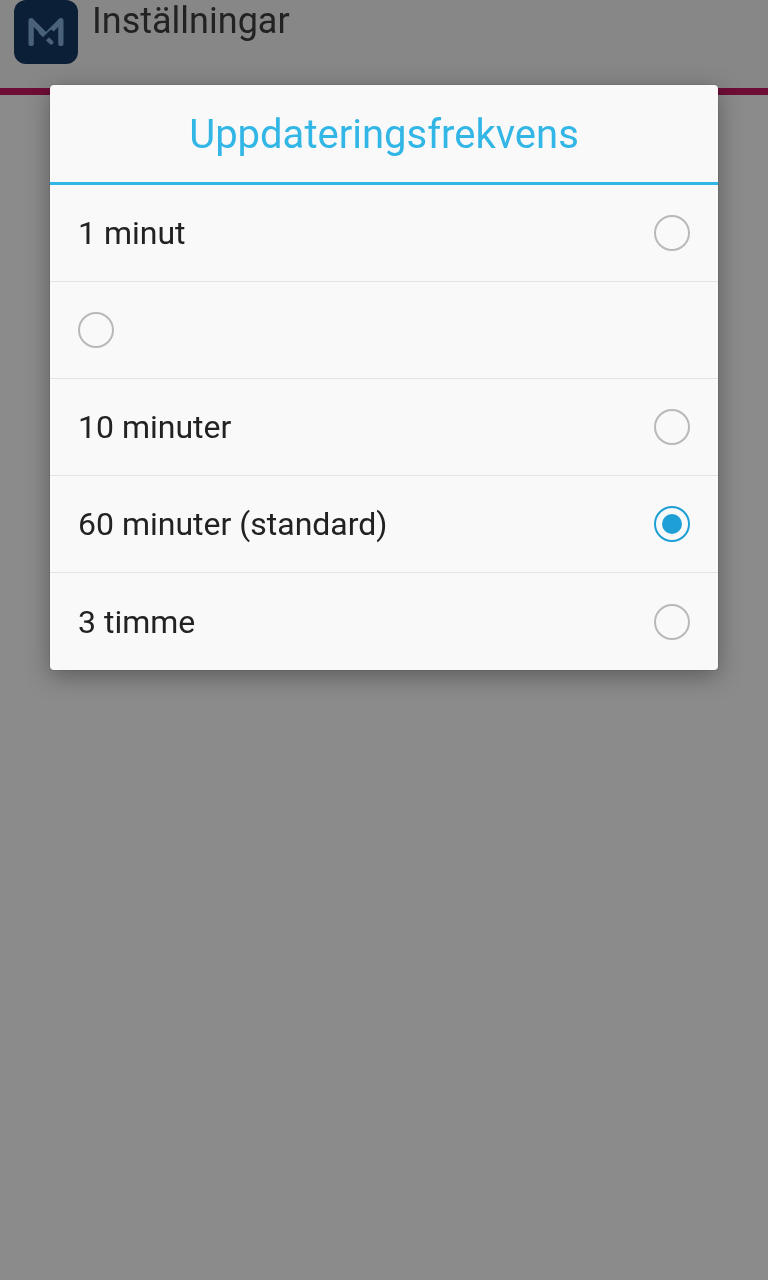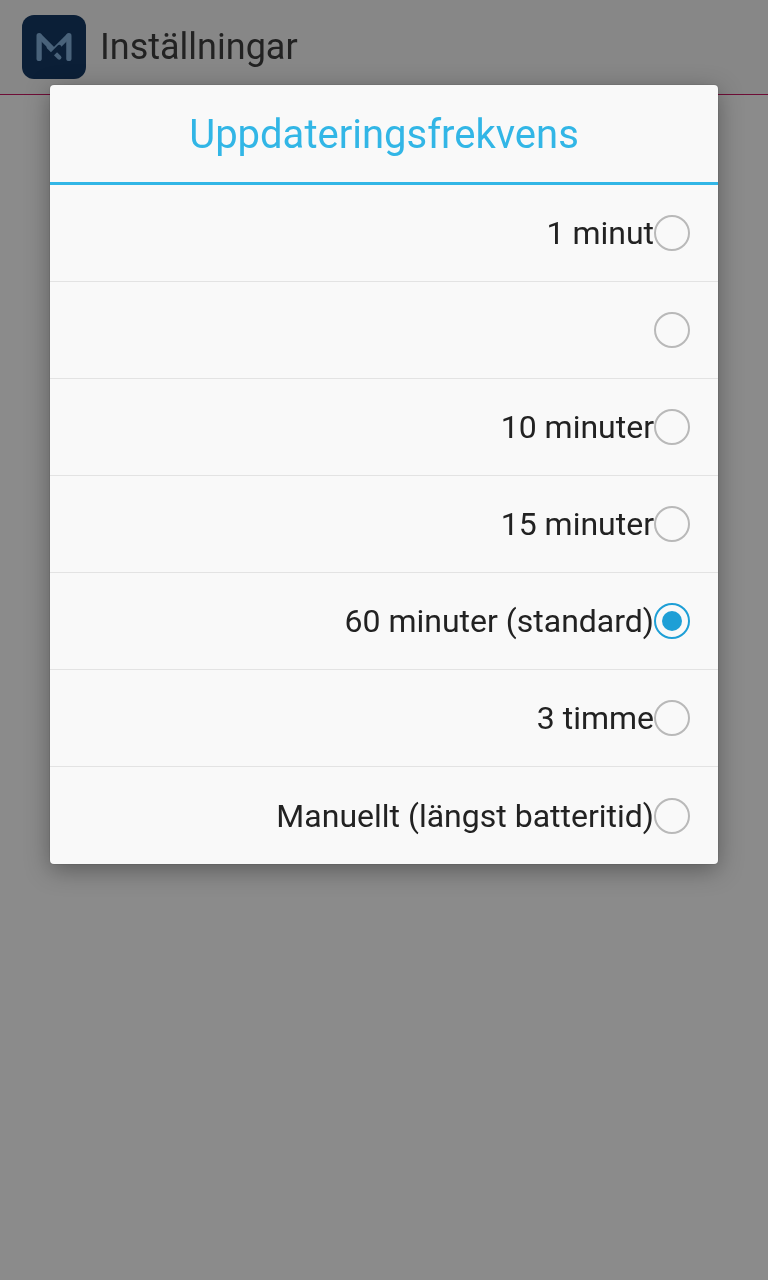--- a/index.html
+++ b/index.html
@@ -25,10 +25,10 @@
       height: 95px;
       background: #e9e9e9;
       display: flex;
-      align-items: center;
-      padding: 0 22px;
+      align-items: flex-start;
+      padding: 0 14px;
       gap: 14px;
-      border-bottom: 1px solid #be185d;
+      border-bottom: 7px solid #be185d;
     }
     .app-icon {
       width: 64px;

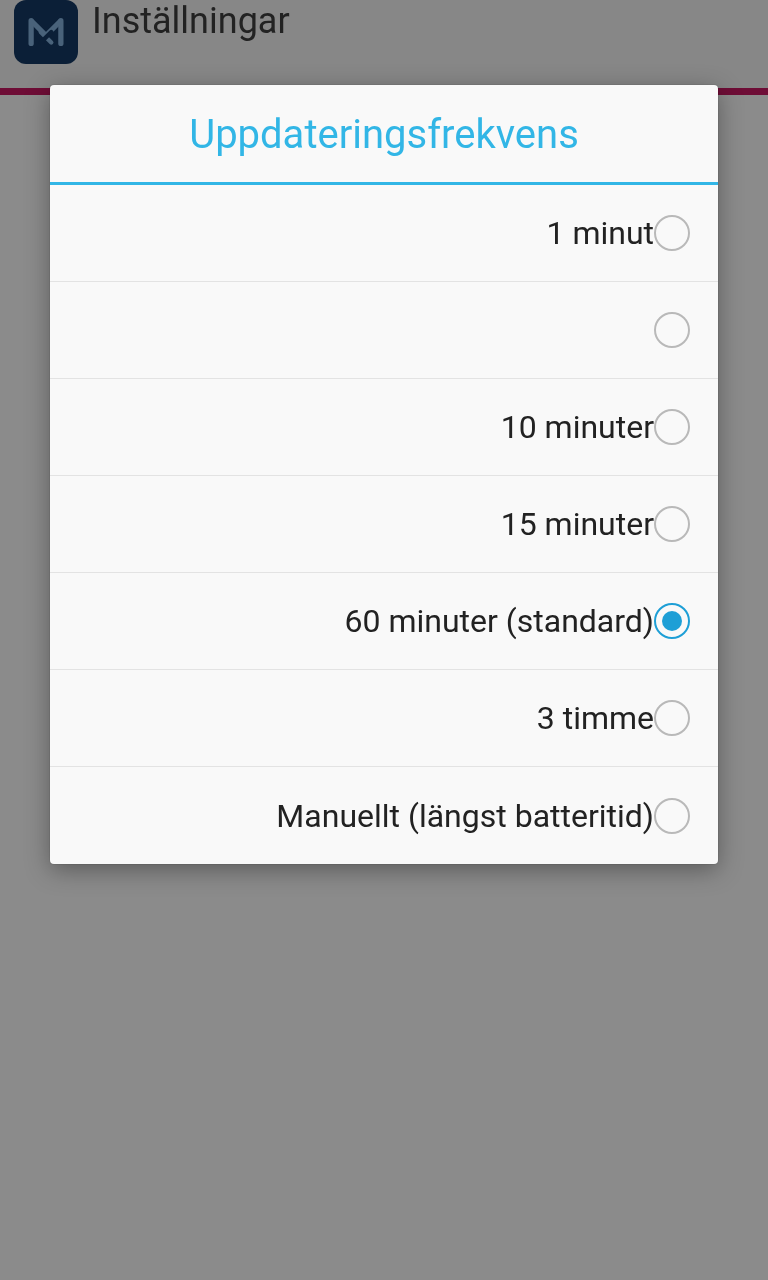--- a/index.html
+++ b/index.html
@@ -75,7 +75,7 @@
     .option-row {
       display: flex;
       align-items: center;
-      justify-content: flex-end;
+      justify-content: space-between;
       height: 97px;
       padding: 0 28px;
       border-bottom: 1px solid #e3e3e3;

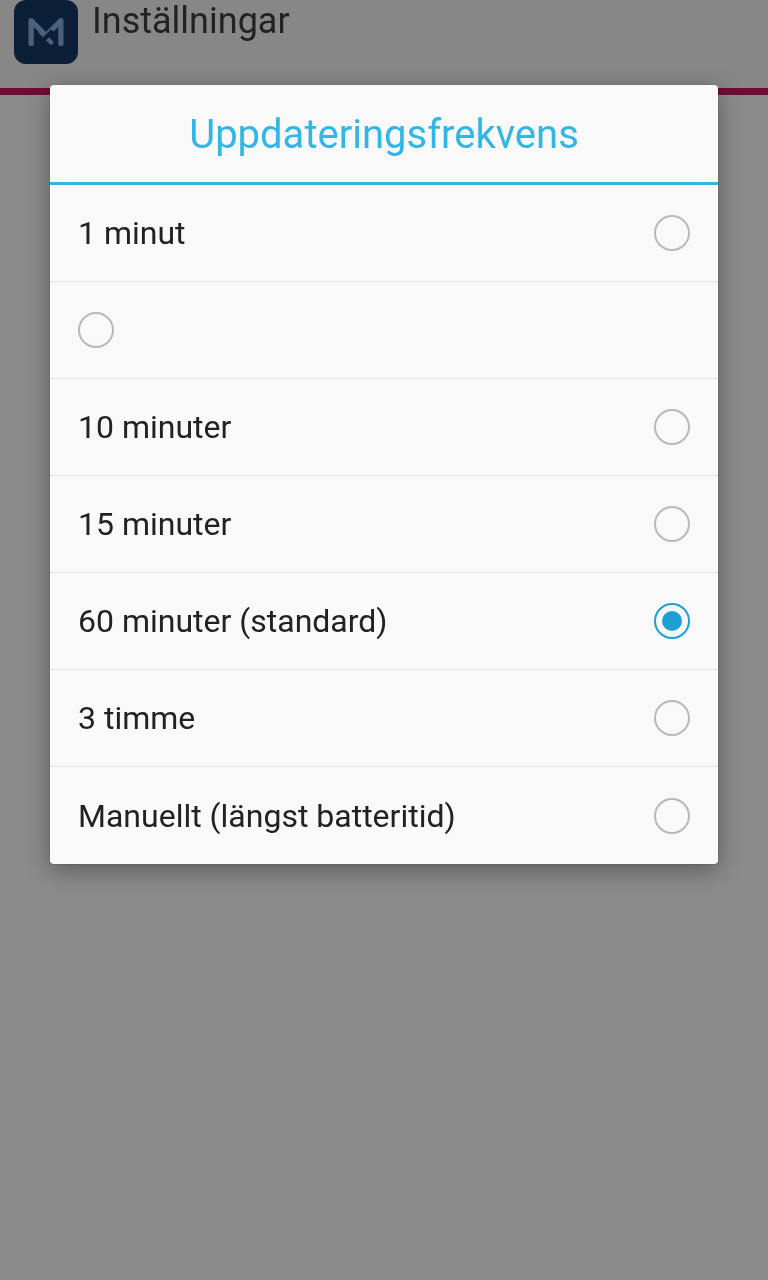--- a/index.html
+++ b/index.html
@@ -142,10 +142,6 @@
         <span class="radio"></span>
       </div>
       <div class="option-row">
-        <span class="option-label">15 minuter</span>
-        <span class="radio"></span>
-      </div>
-      <div class="option-row">
         <span class="option-label">60 minuter (standard)</span>
         <span class="radio selected"></span>
       </div>

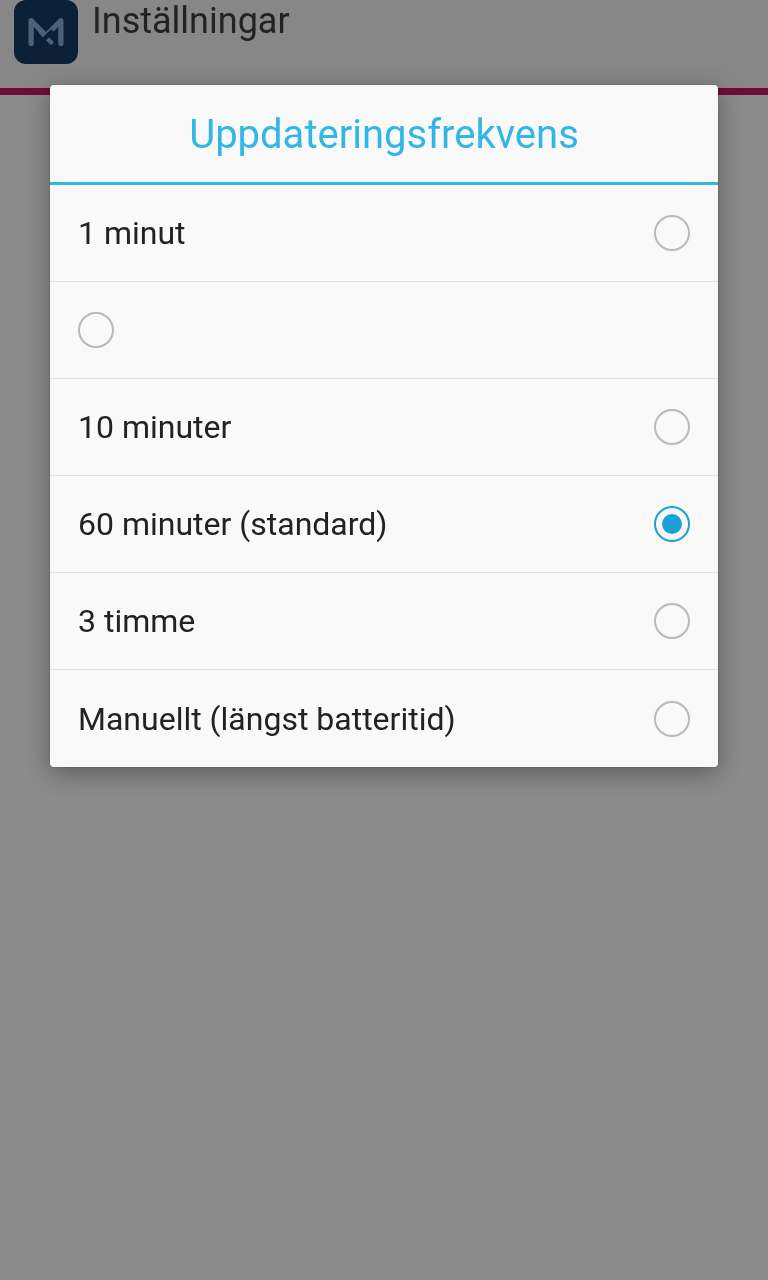--- a/index.html
+++ b/index.html
@@ -149,10 +149,6 @@
         <span class="option-label">3 timme</span>
         <span class="radio"></span>
       </div>
-      <div class="option-row">
-        <span class="option-label">Manuellt (längst batteritid)</span>
-        <span class="radio"></span>
-      </div>
     </div>
 </div>
 

